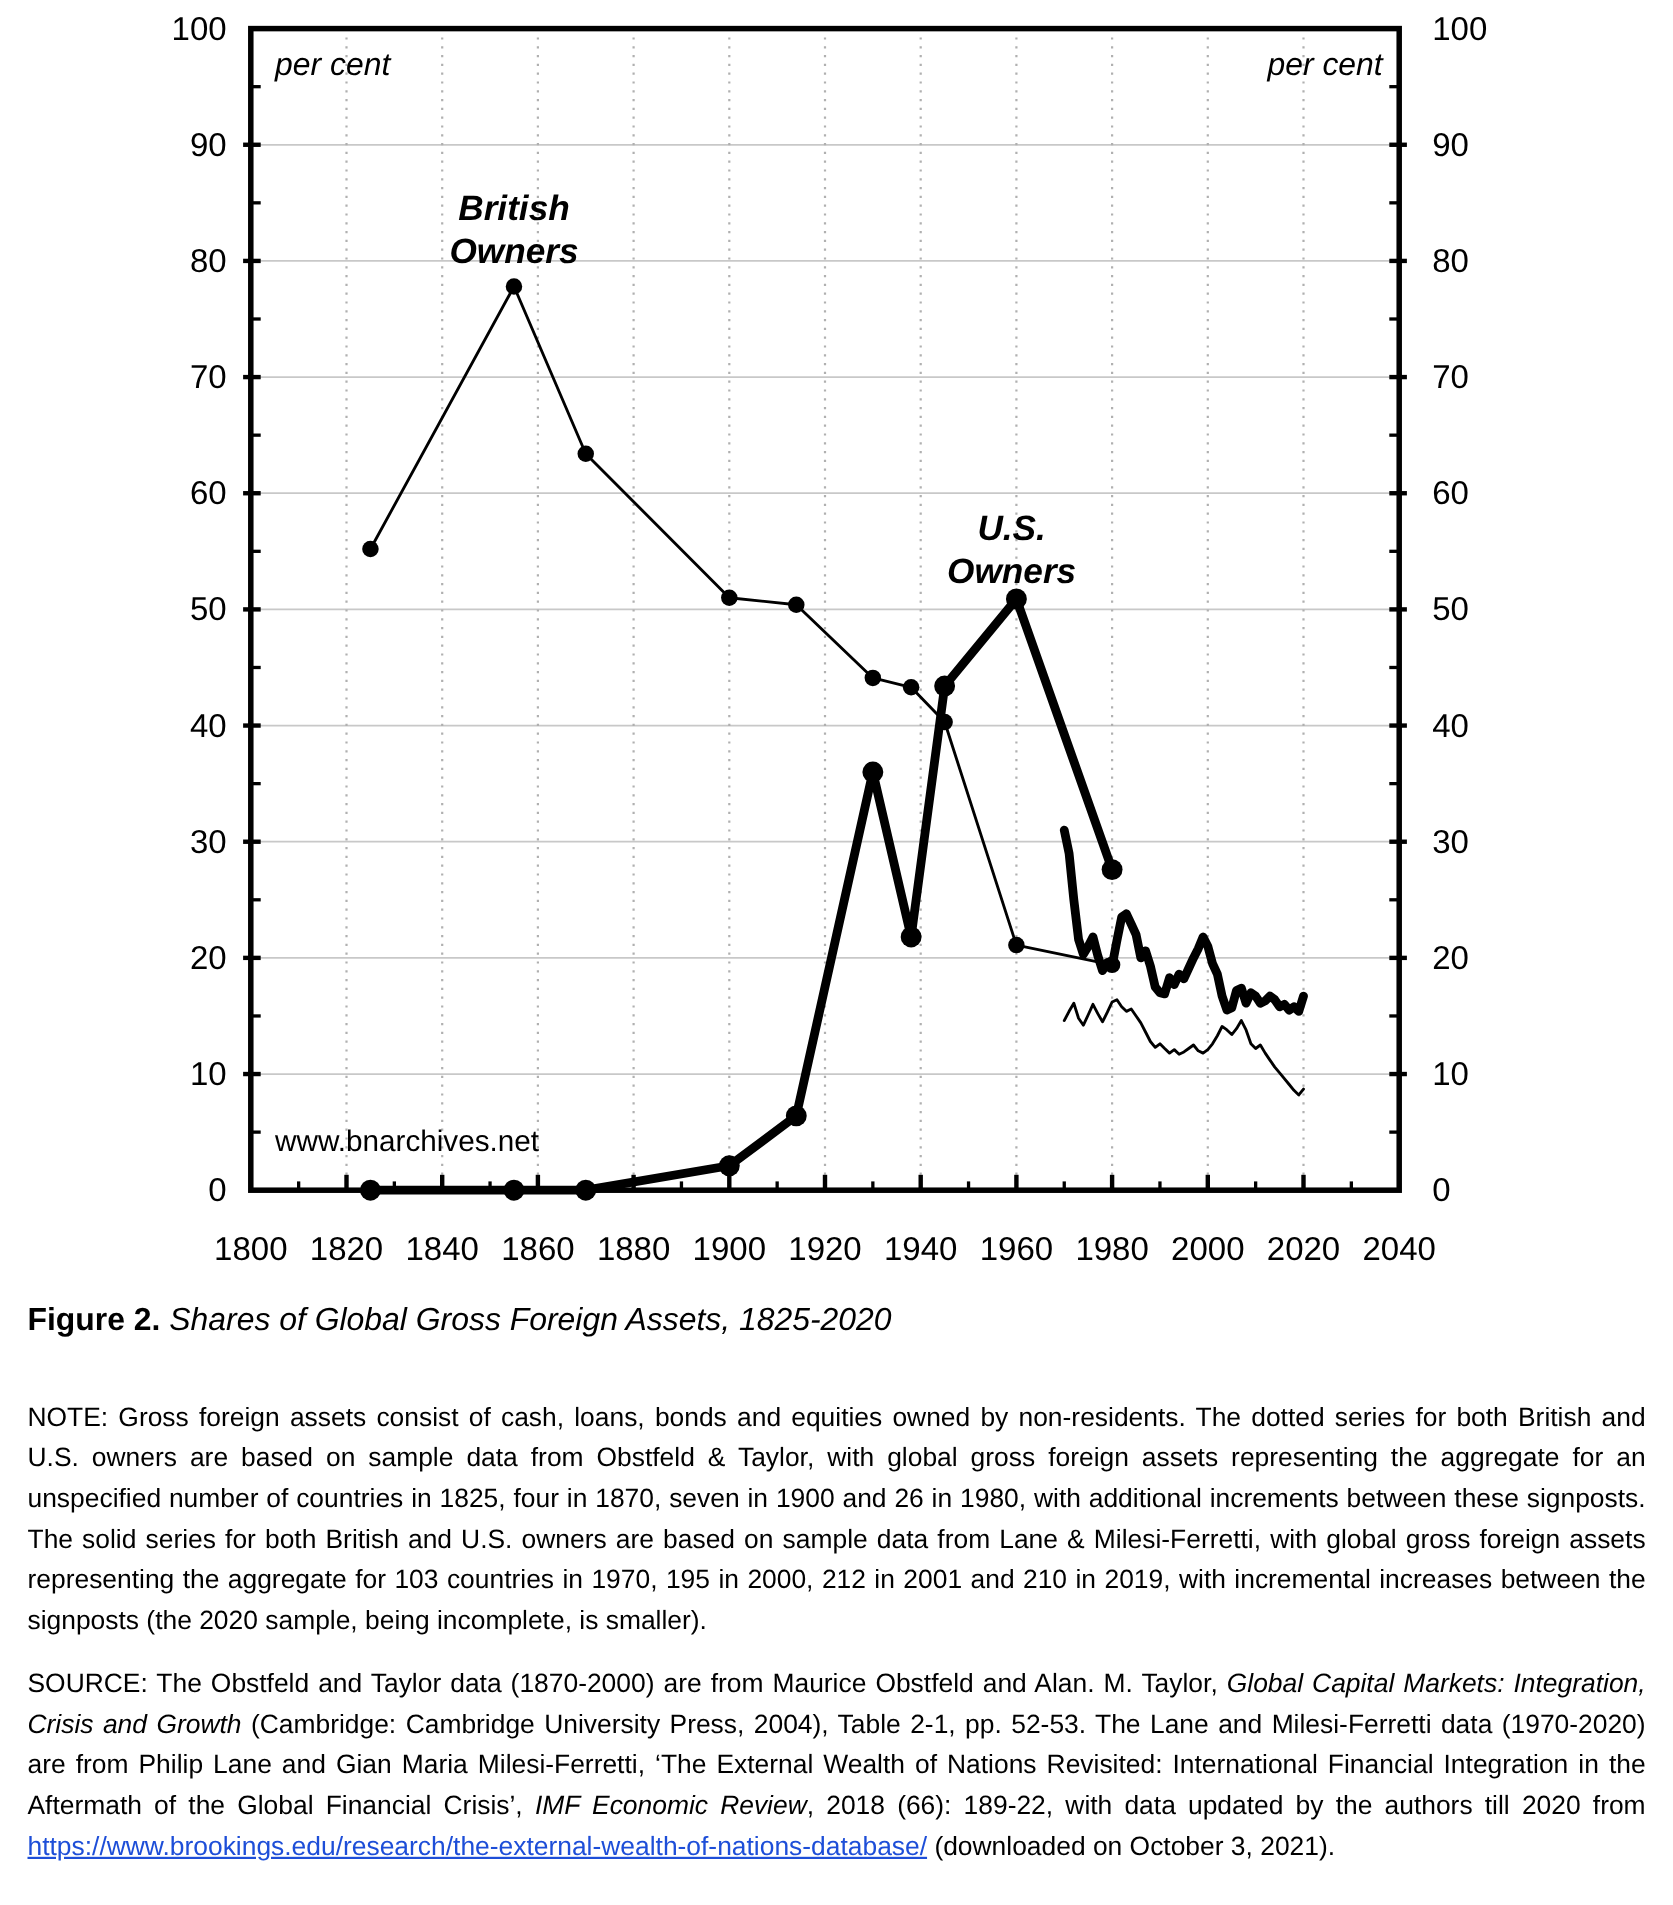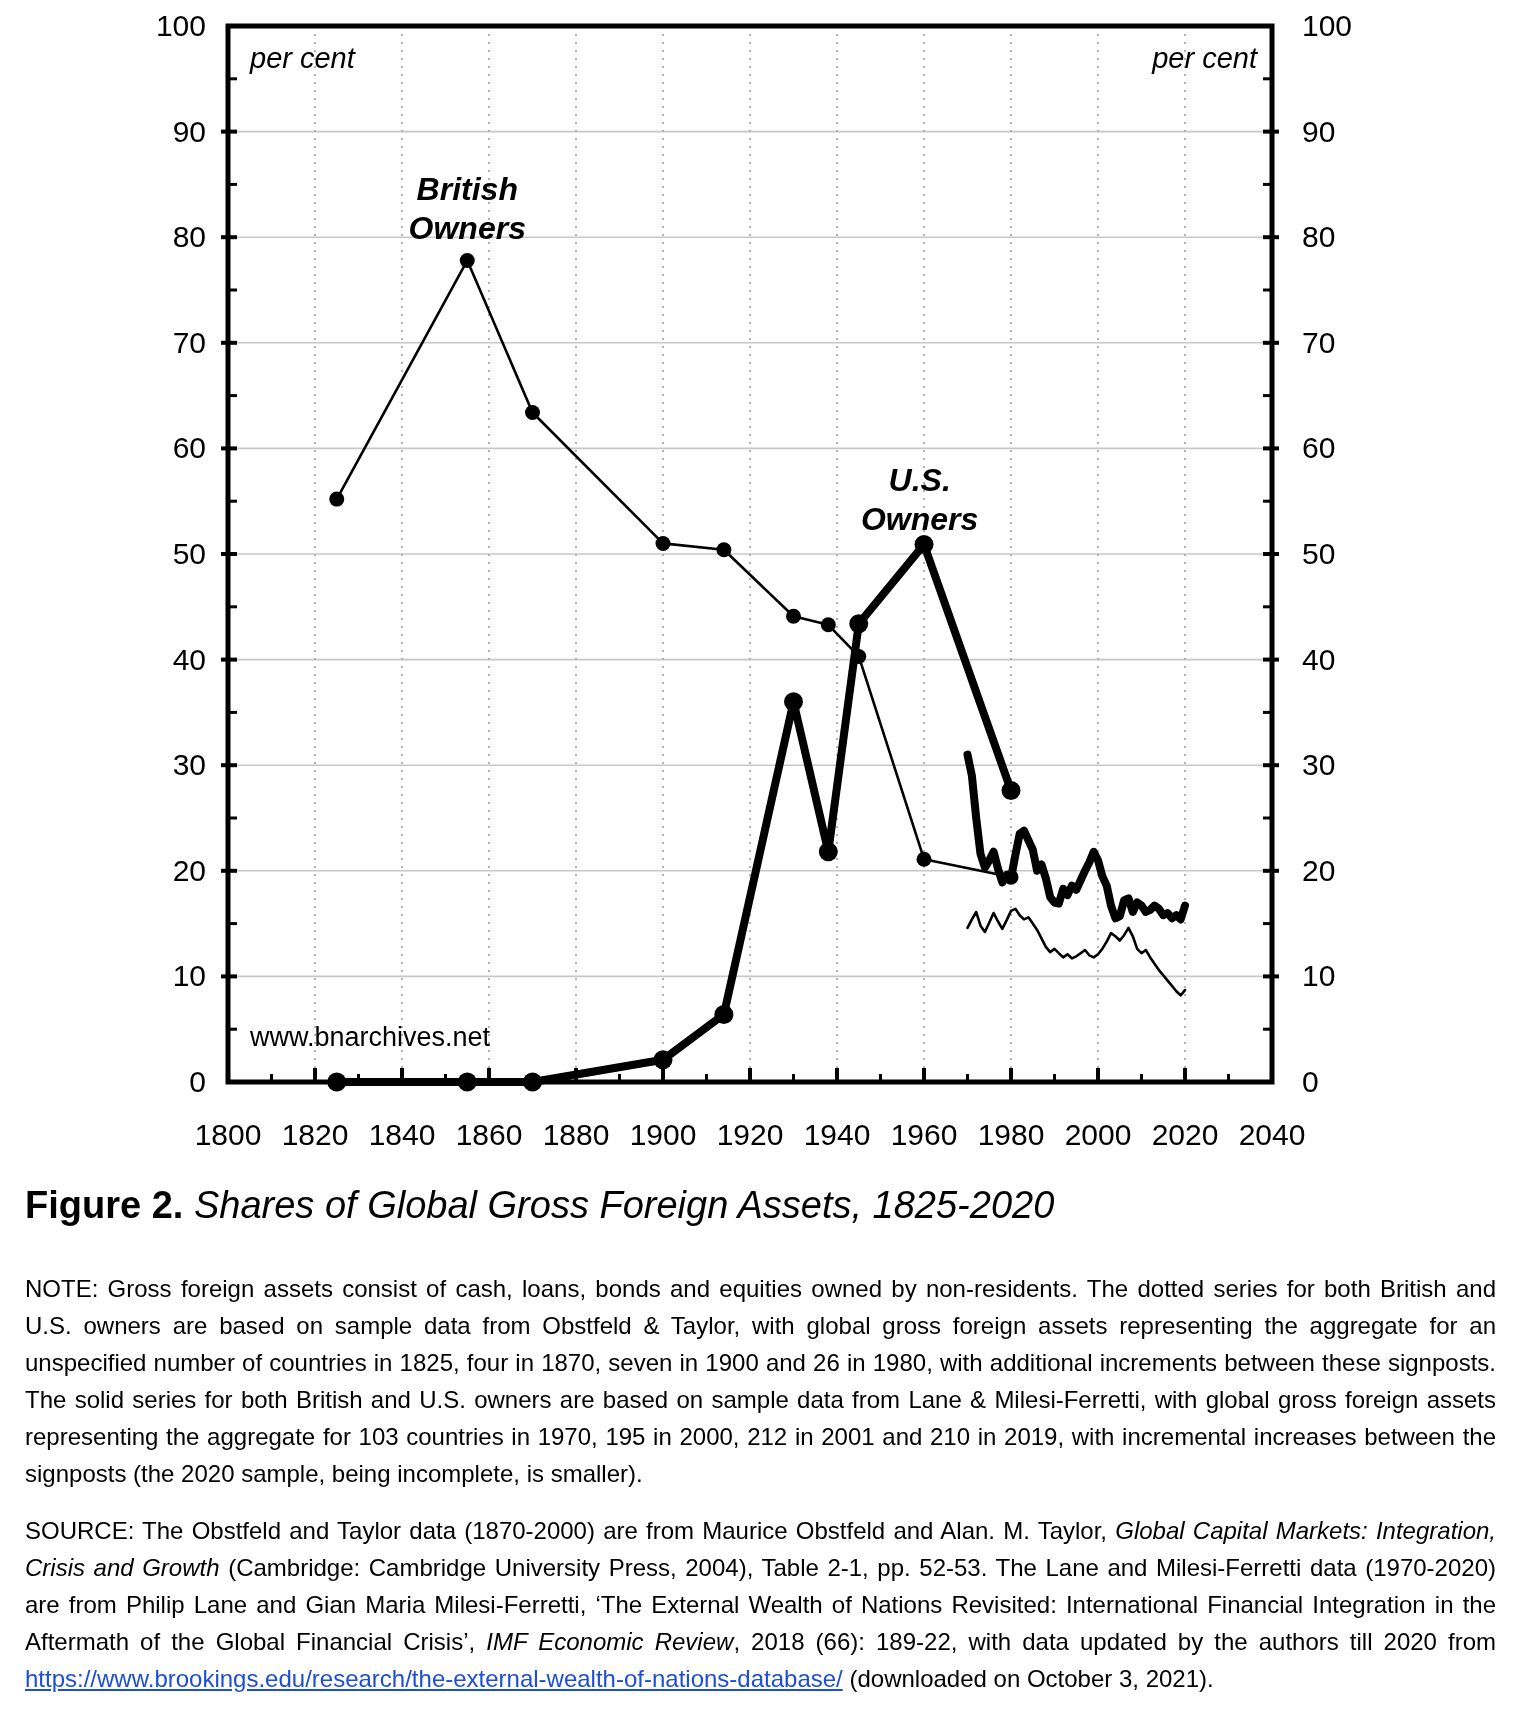--- a/index.html
+++ b/index.html
@@ -11,7 +11,7 @@
   .unit-label{font-size:29px;font-style:italic;}
   .watermark{font-size:27px;}
   .annotation{font-size:32px;font-weight:bold;font-style:italic;}
-  .caption{position:absolute;left:25px;top:1184px;width:1471px;font-size:38px;}
+  .caption{position:absolute;left:25px;top:1184px;width:1471px;font-size:29px;}
   .caption .bold{font-weight:bold;}
   .caption .italic{font-style:italic;}
   .textblock{position:absolute;left:25px;width:1471px;font-size:24px;line-height:37px;text-align:justify;}

